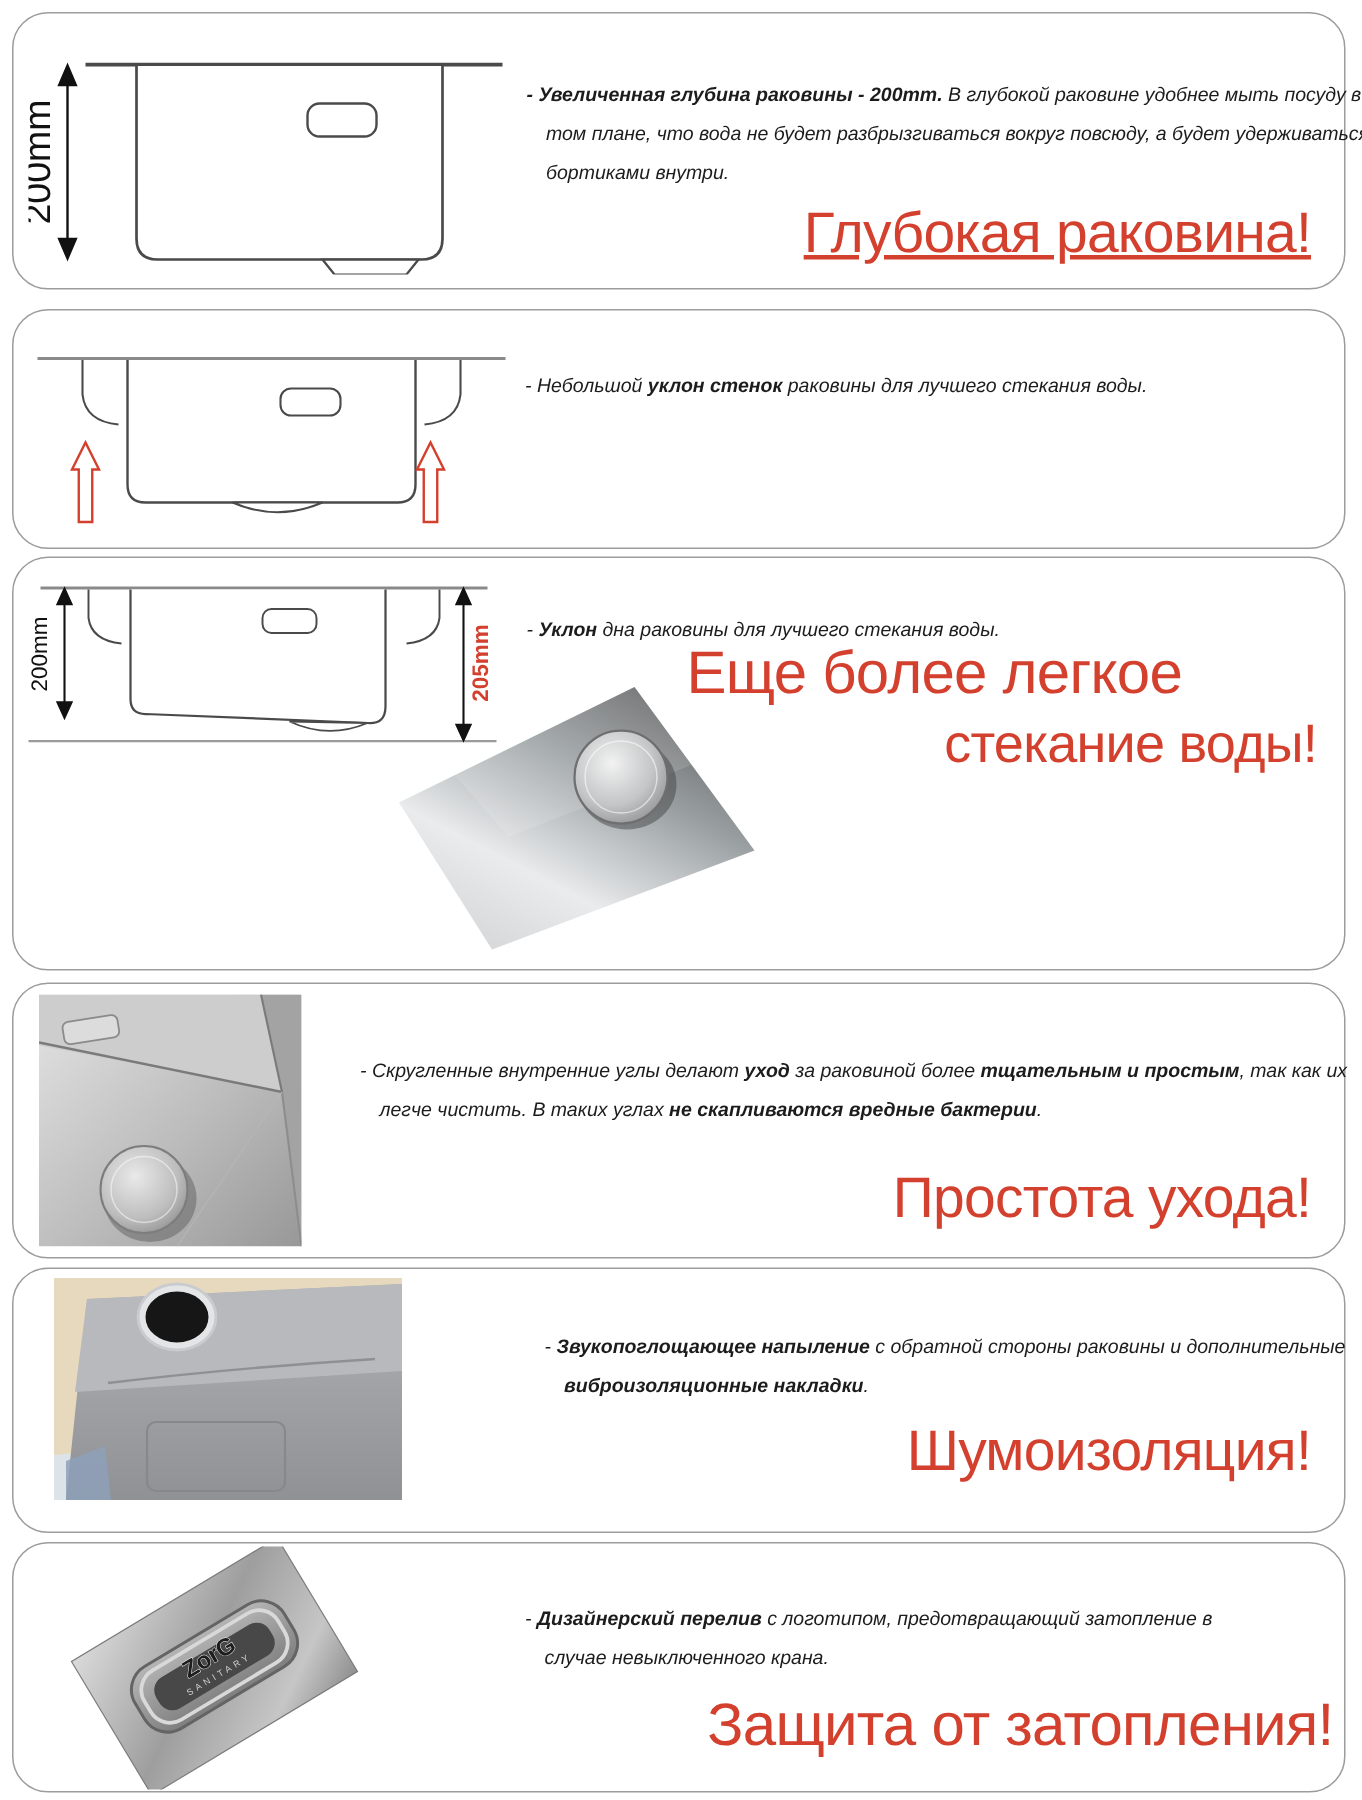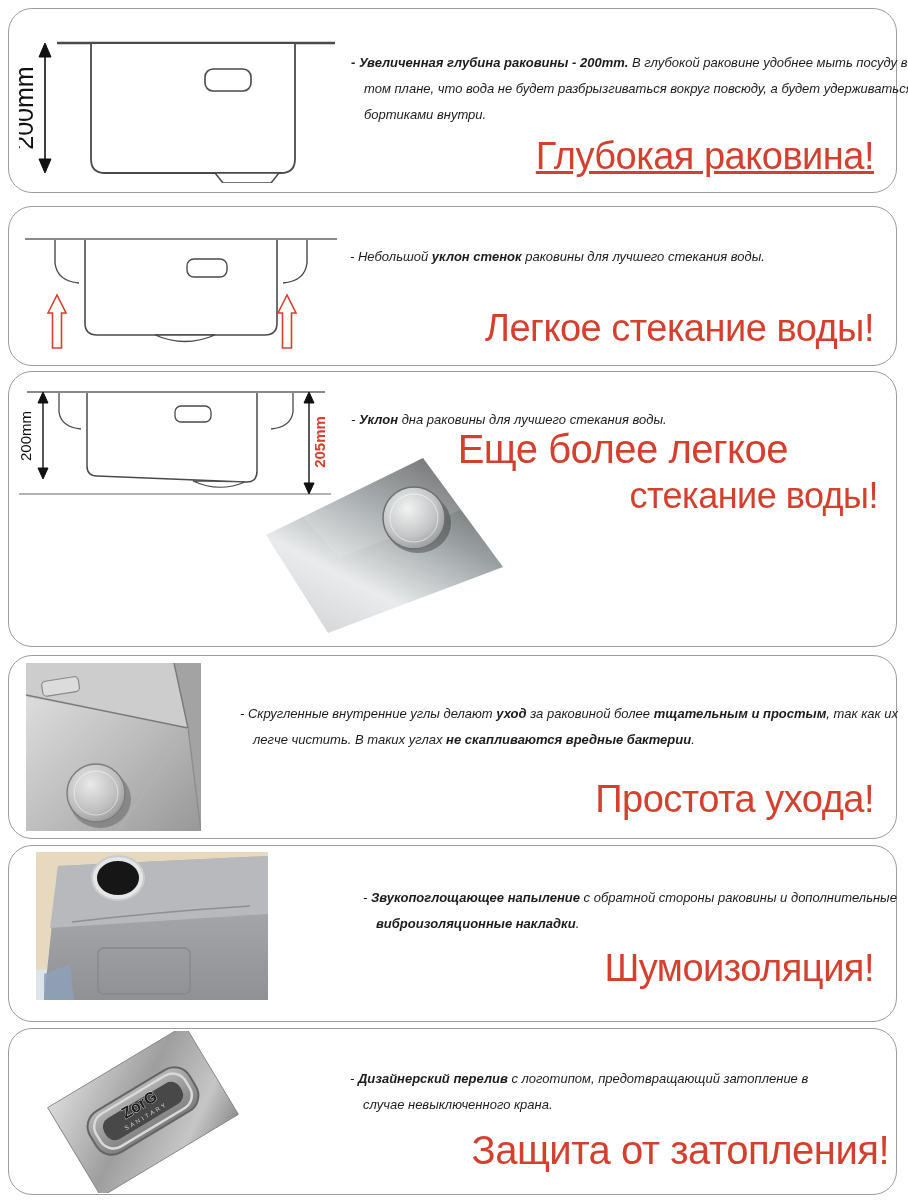--- a/index.html
+++ b/index.html
@@ -61,7 +61,6 @@
       </g>
     </svg>
     <p class="ftext" style="left:324px;top:20px;width:552px;"><span>- Небольшой </span><span class="b">уклон стенок</span><span> раковины для лучшего стекания воды.</span></p>
-    <div class="headline" style="right:22px;top:100px;">Легкое стекание воды!</div>
   </div>
 
   <div class="card" style="top:371px;height:276px;">

